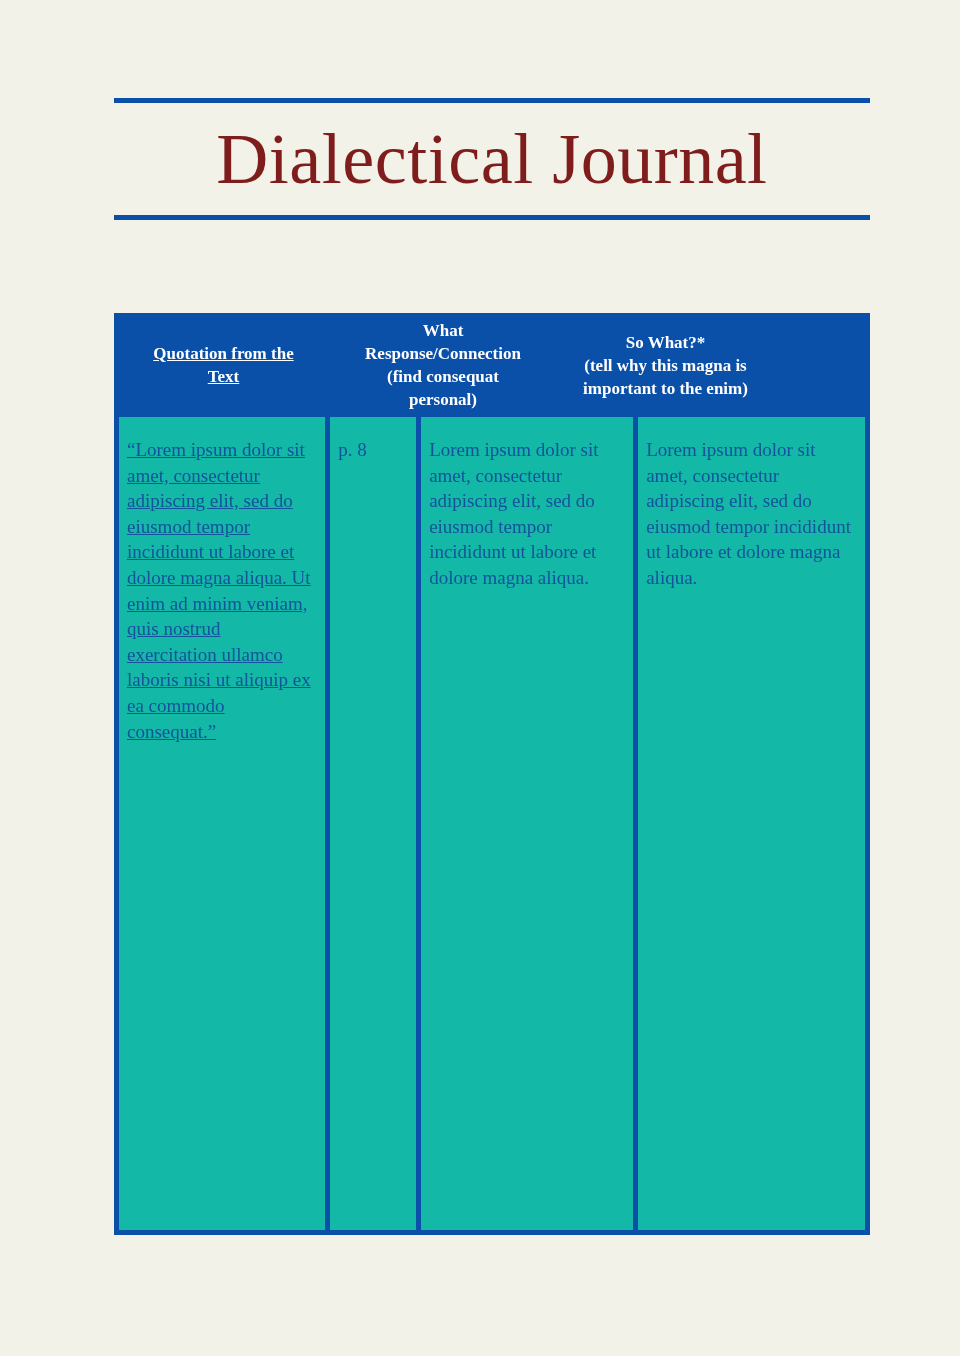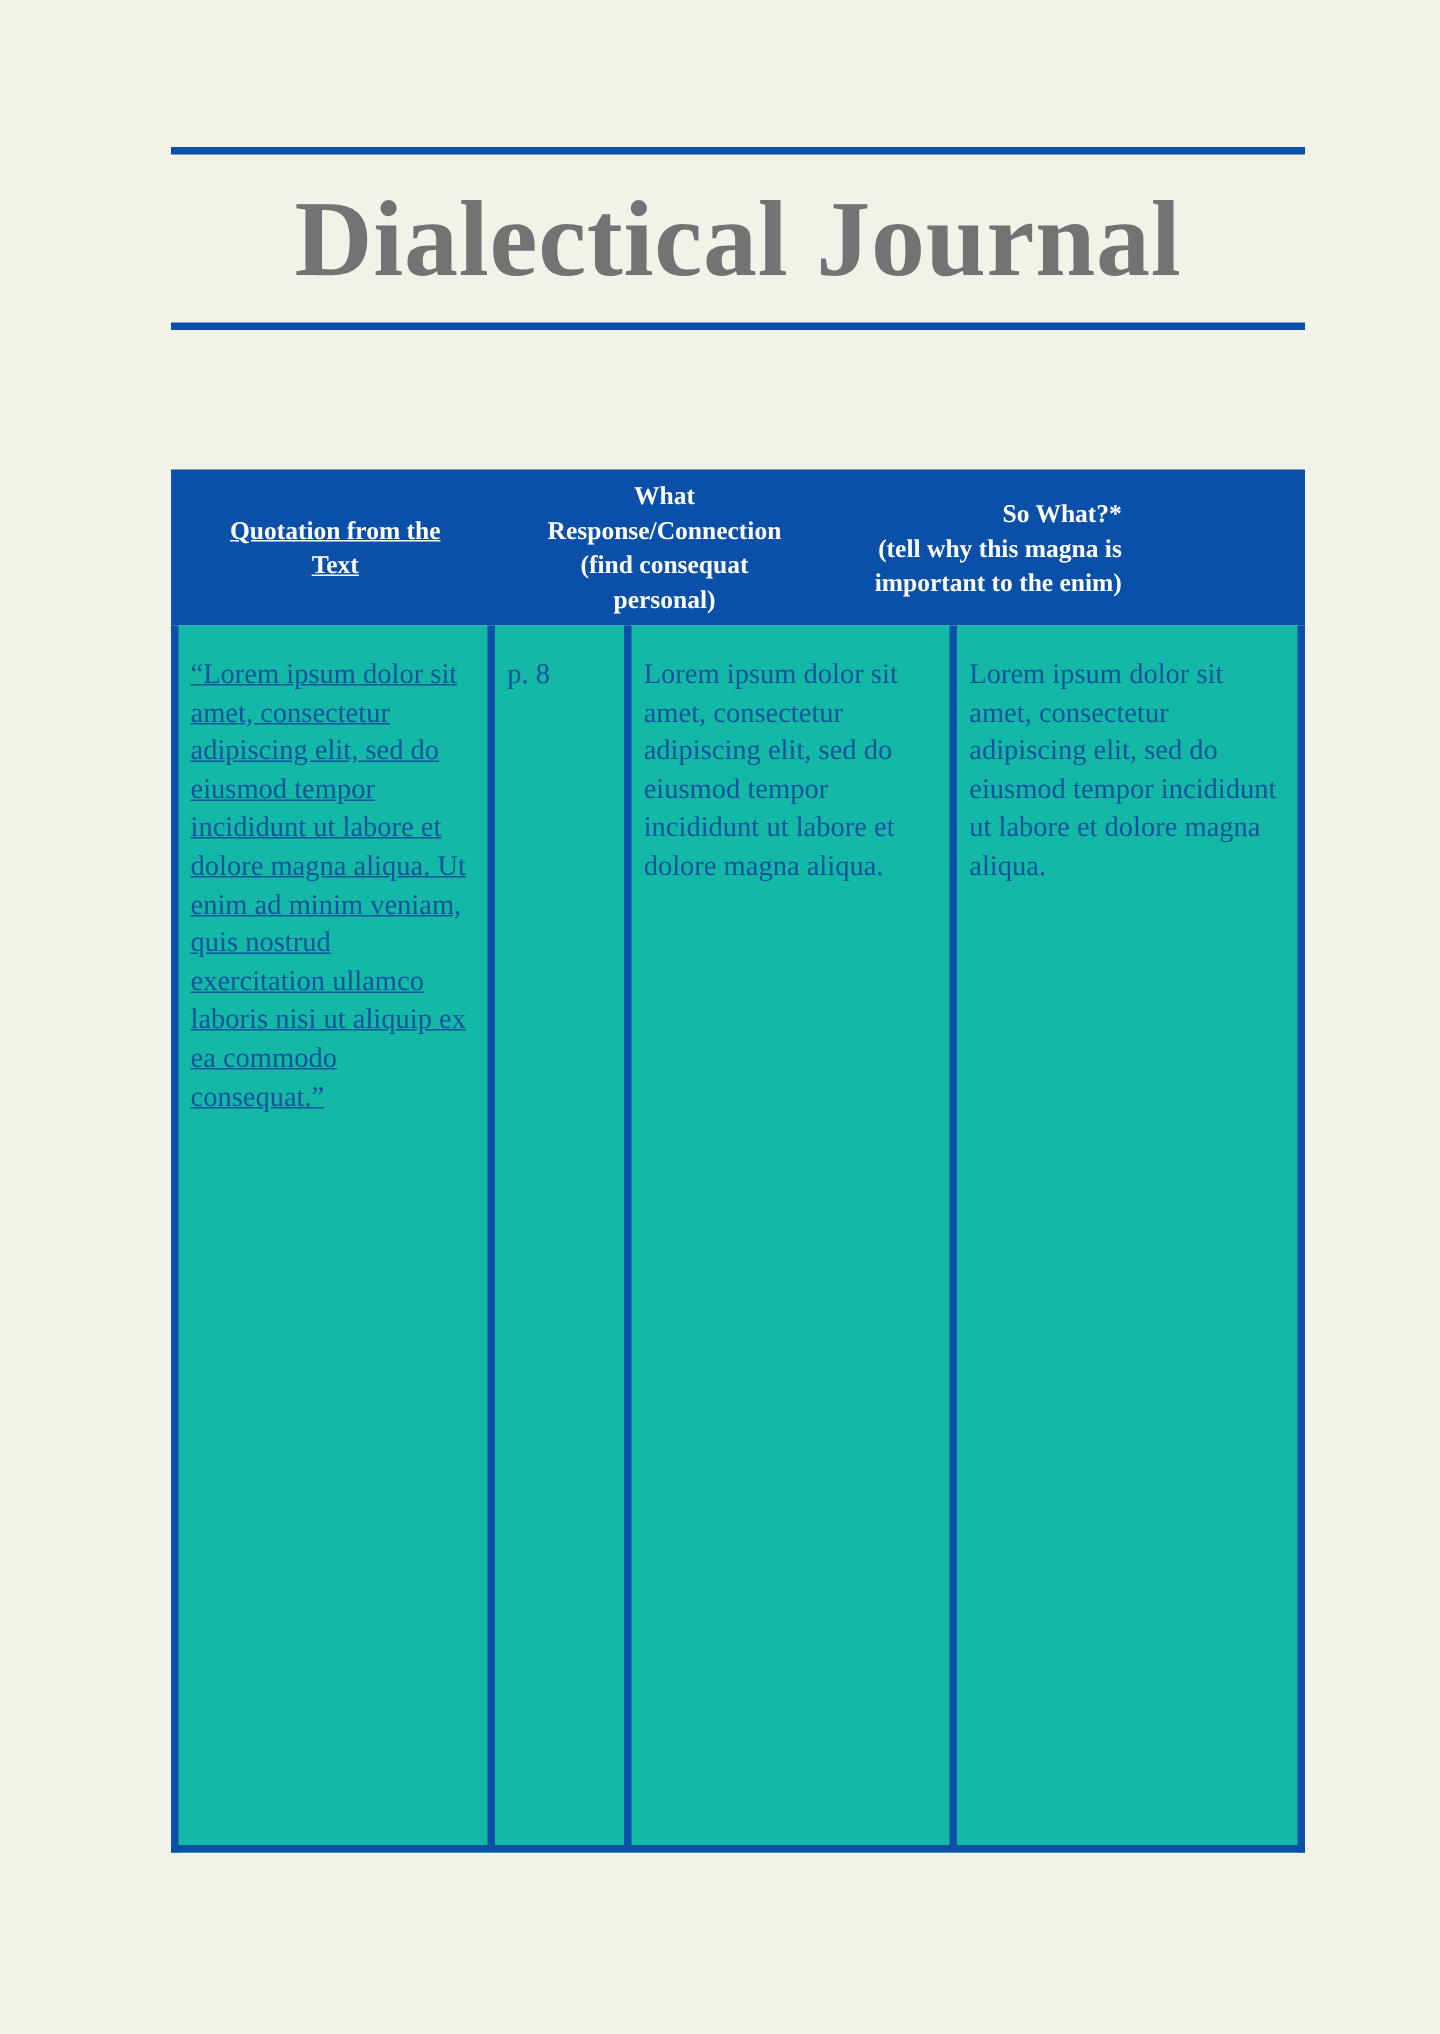--- a/index.html
+++ b/index.html
@@ -38,8 +38,8 @@
 
   .doc-title {
     text-align: center;
-    color: #737373;
-    font-weight: bold;
+    color: #7f1d1d;
+    font-weight: normal;
     font-size: 72px;
     line-height: 112px;
     letter-spacing: 0.5px;

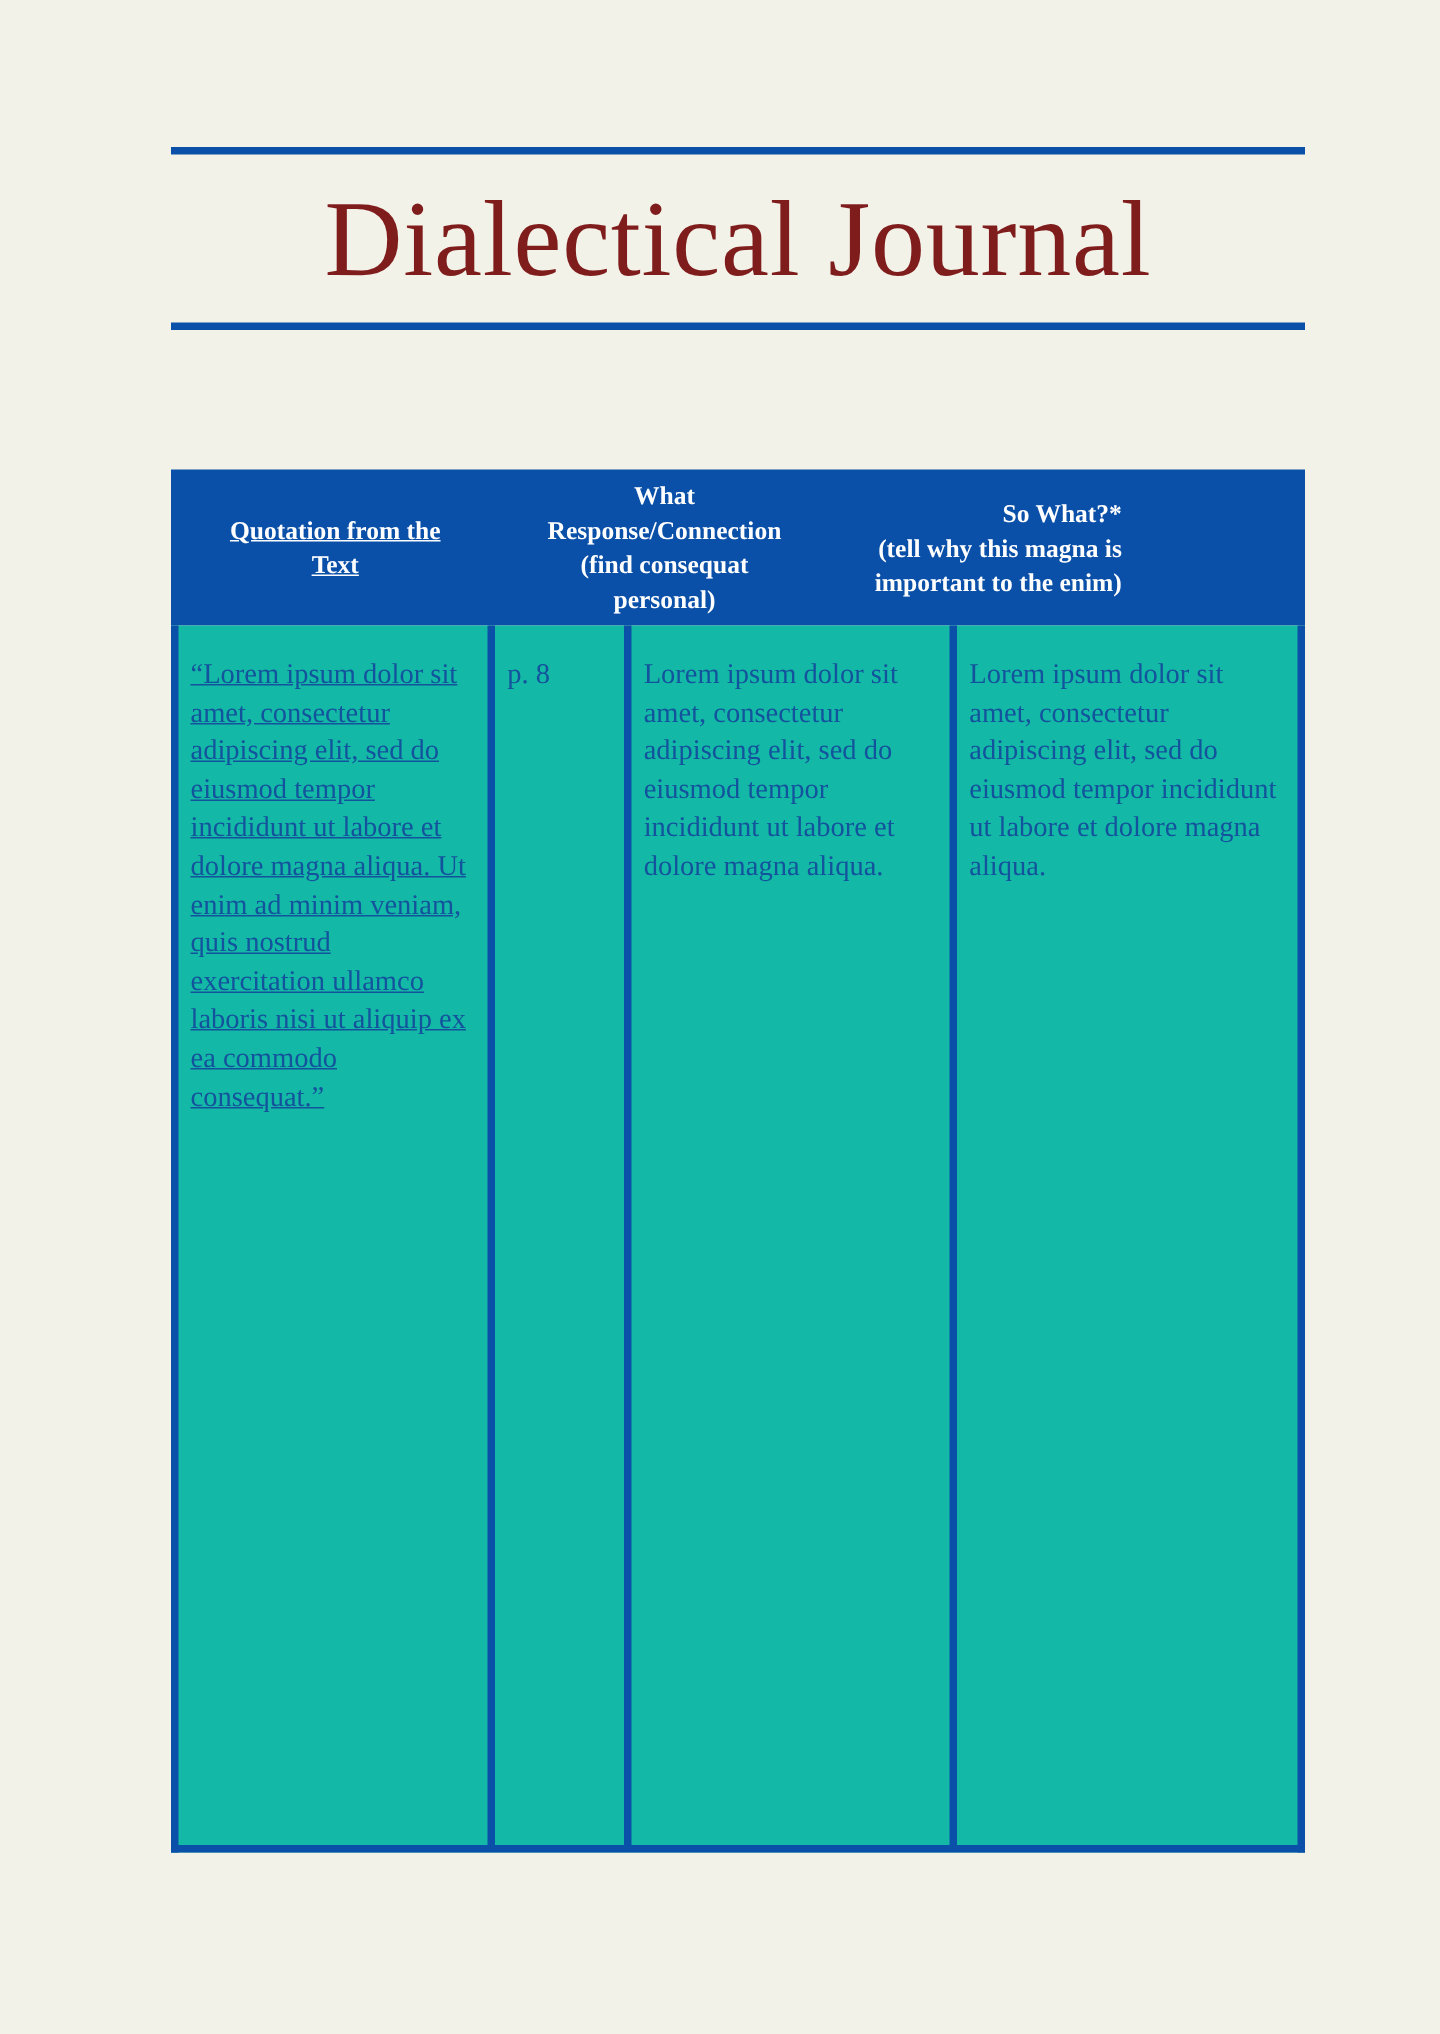--- a/index.html
+++ b/index.html
@@ -109,7 +109,7 @@
   .table-head .col-1 { width: 219px; }
   .table-head .col-2 { width: 92px; }
   .table-head .col-3 { width: 220px; }
-  .table-head .col-4 { width: 225px; text-align: right; }
+  .table-head .col-4 { width: 225px; }
 
   .cell-text { display: block; }
   .head-line { display: block; }

